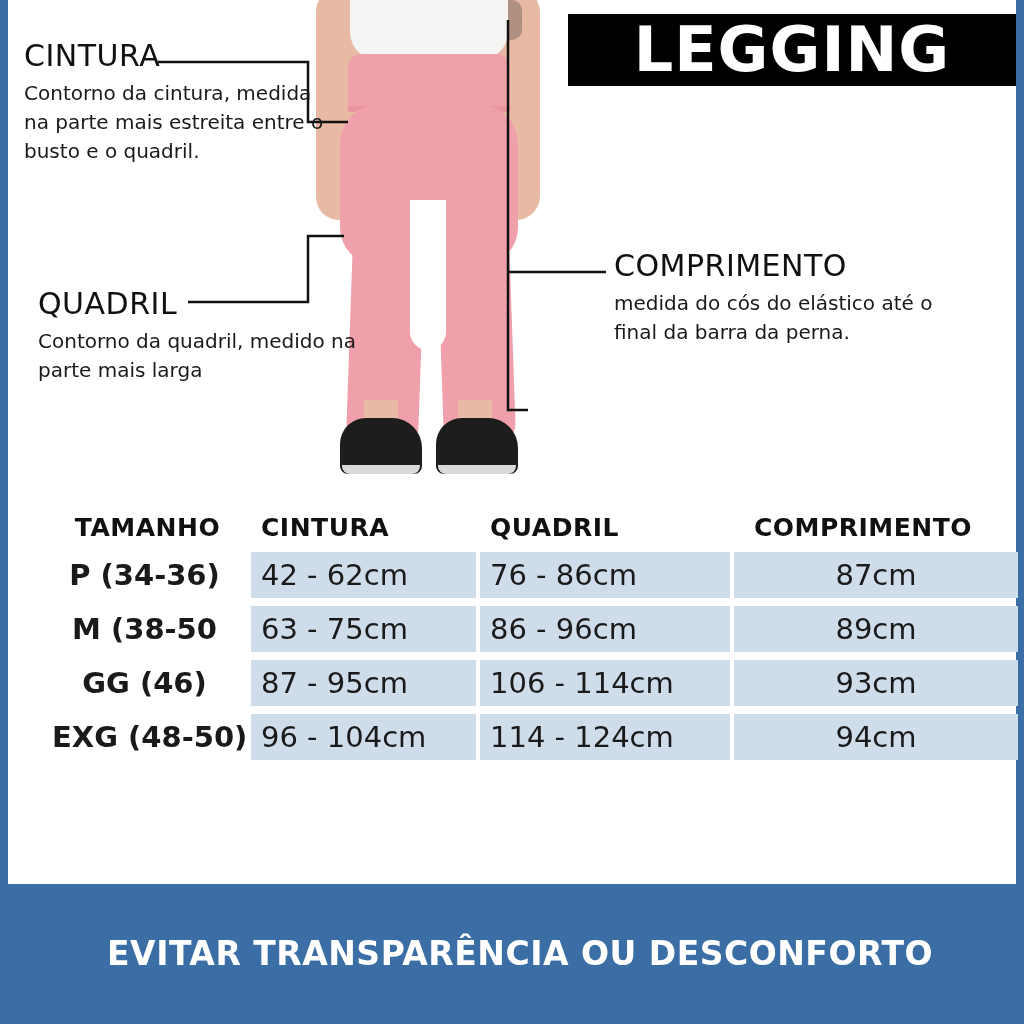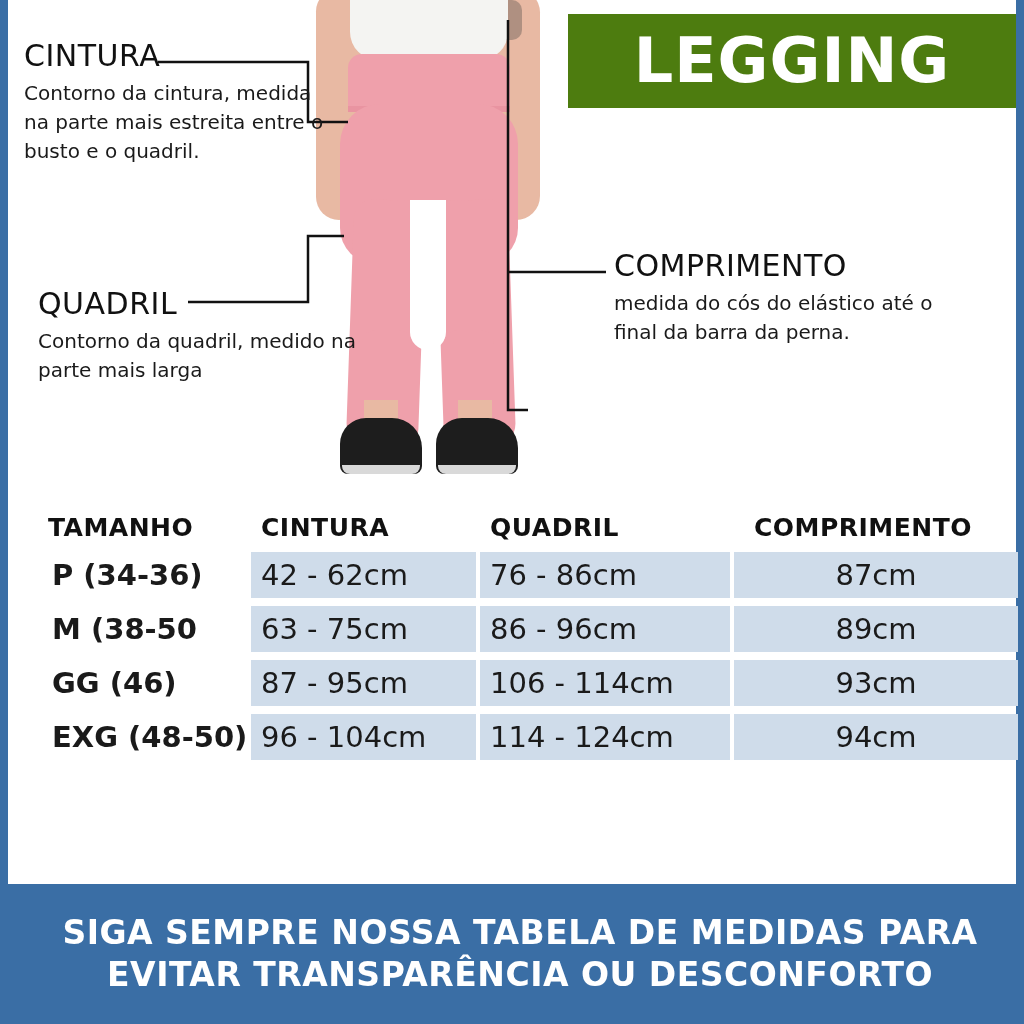--- a/index.html
+++ b/index.html
@@ -29,8 +29,8 @@
     left: 560px;
     top: 14px;
     width: 448px;
-    height: 94px;
-    background: #4d7c0f;
+    height: 72px;
+    background: #000000;
     display: flex;
     align-items: center;
     justify-content: center;

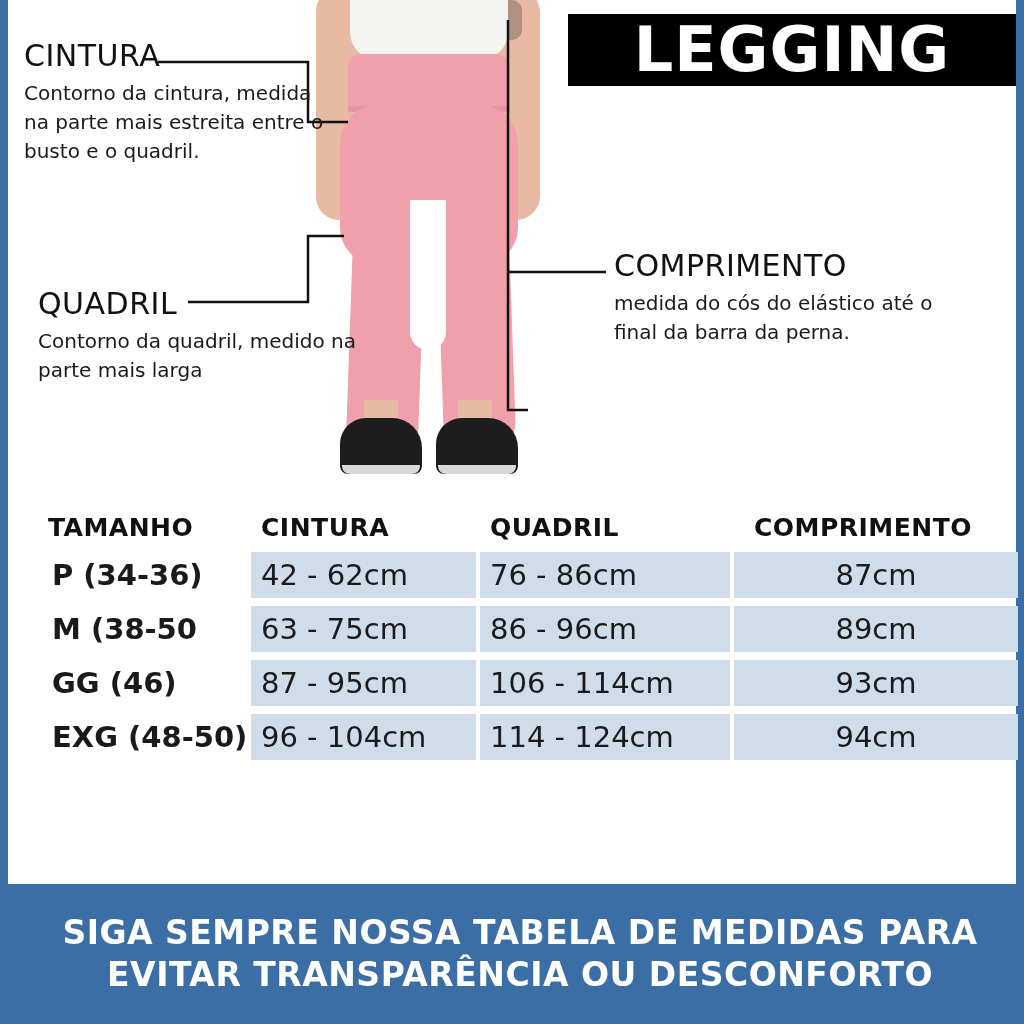--- a/index.html
+++ b/index.html
@@ -234,7 +234,7 @@
     padding: 0 0 2px 10px;
     letter-spacing: .5px;
   }
-  table.size-table th.col-size { text-align: left; padding-left: 6px; }
+  table.size-table th.col-size { text-align: center; padding-left: 6px; }
   table.size-table th.col-comp { text-align: left; padding-left: 20px; }
   table.size-table td {
     font-family: "DejaVu Sans", sans-serif;

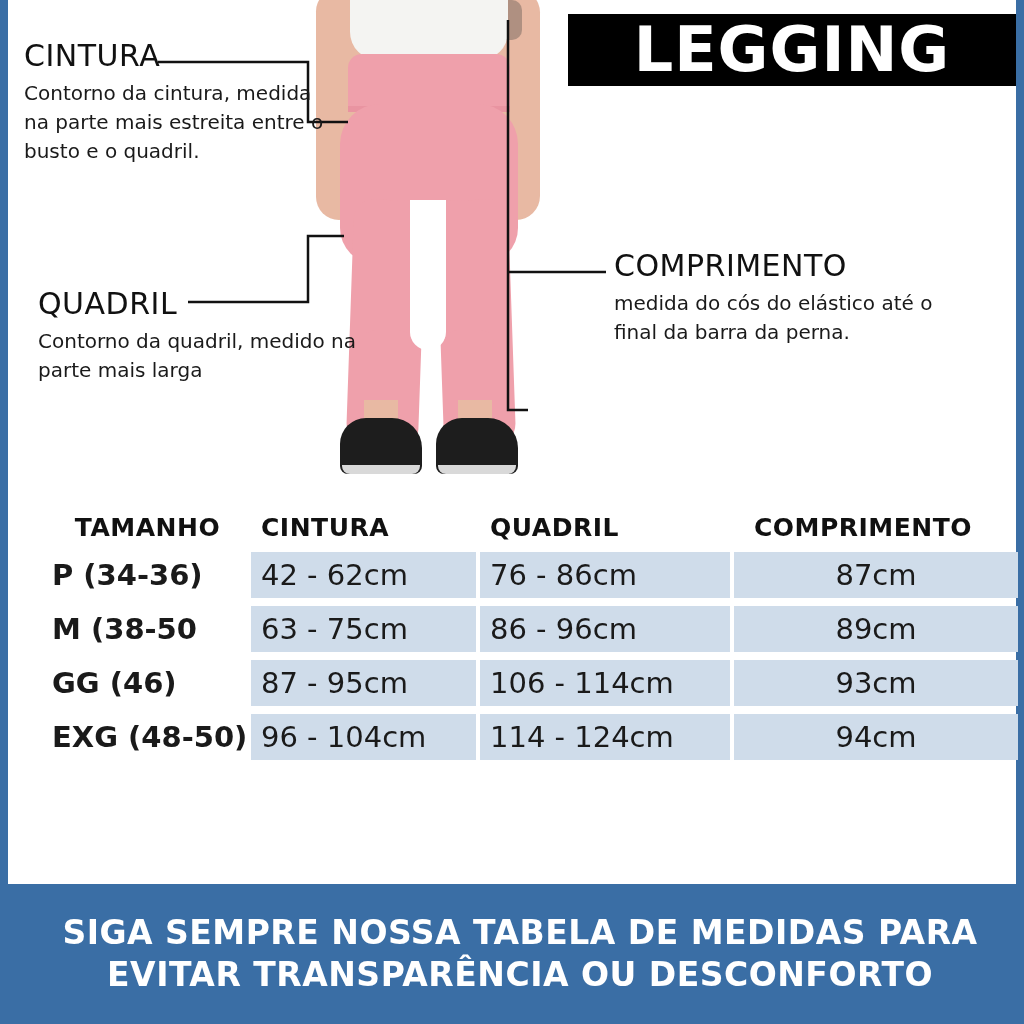--- a/index.html
+++ b/index.html
@@ -243,7 +243,7 @@
     padding: 6px 10px;
   }
   td.size-cell {
-    text-align: left;
+    text-align: center;
     font-weight: bold;
     font-size: 26px;
     background: transparent;

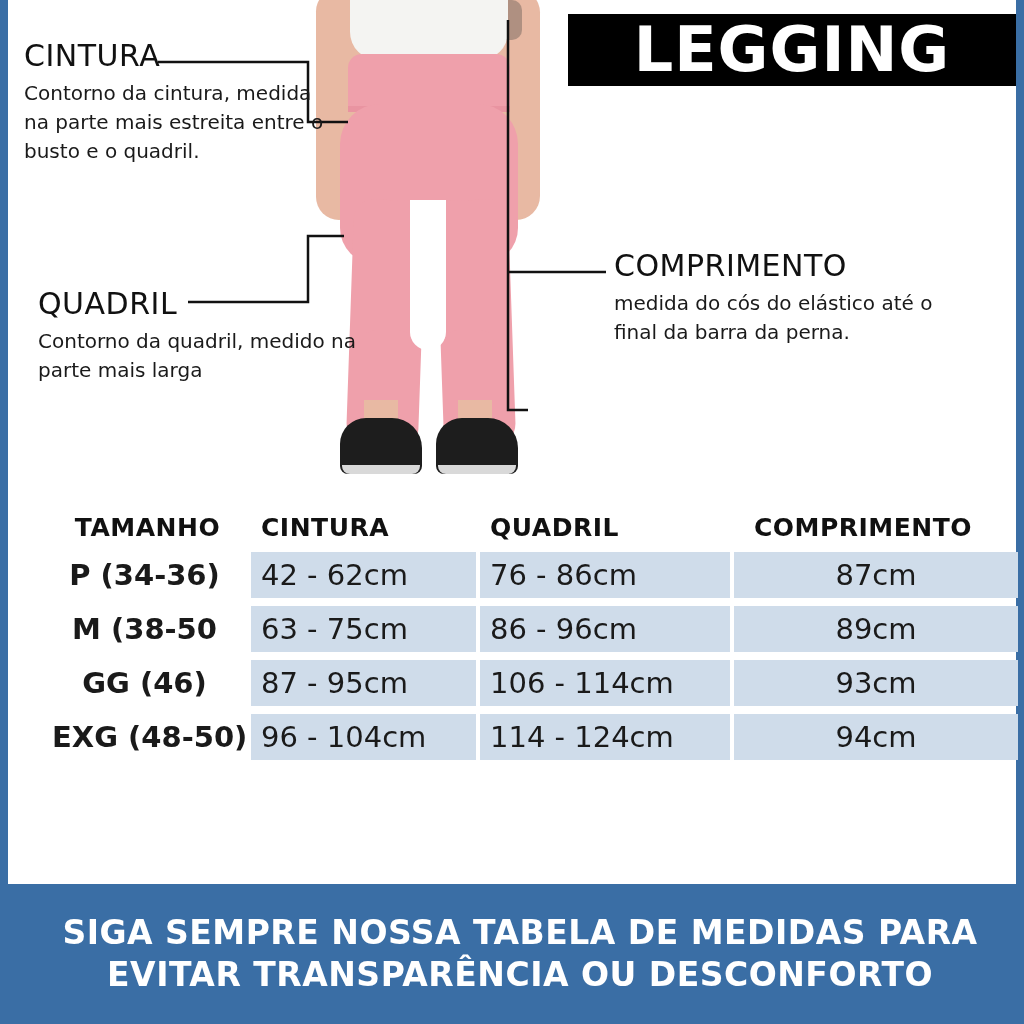--- a/index.html
+++ b/index.html
@@ -383,7 +383,6 @@
   </div>
 
   <div class="footer">
-    <div>SIGA SEMPRE NOSSA TABELA DE MEDIDAS PARA</div>
     <div>EVITAR TRANSPARÊNCIA OU DESCONFORTO</div>
   </div>
 

